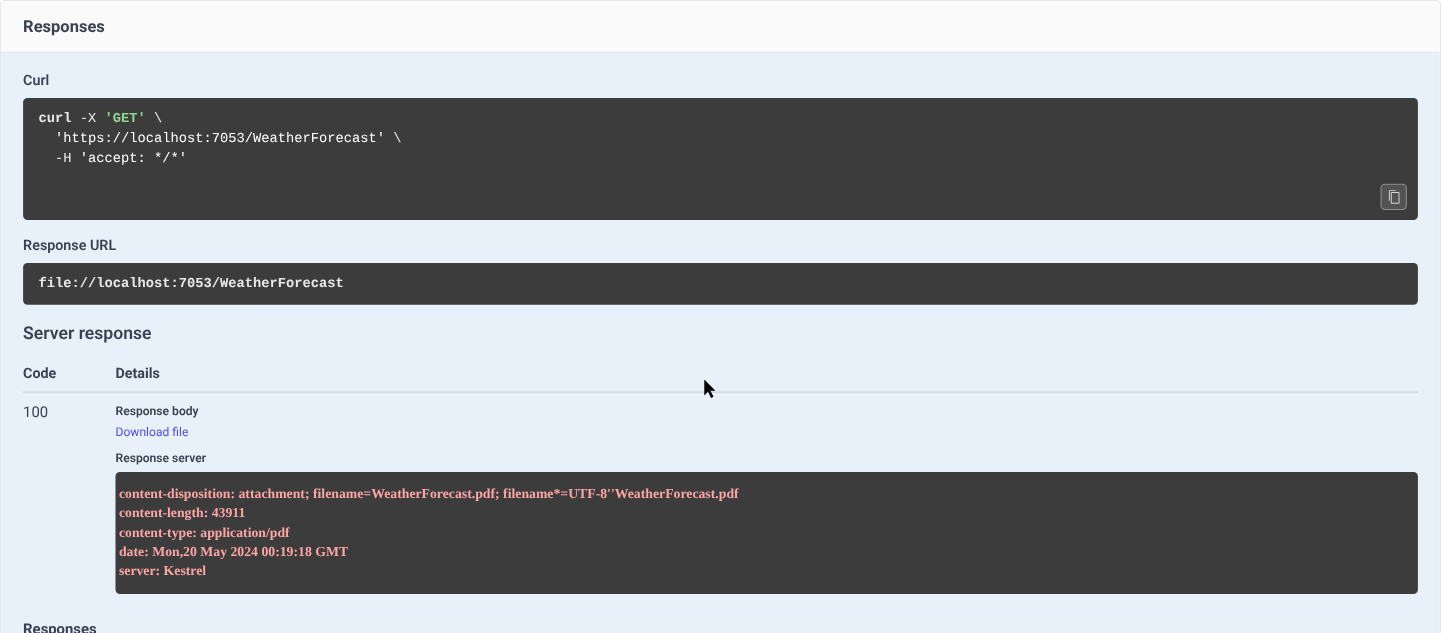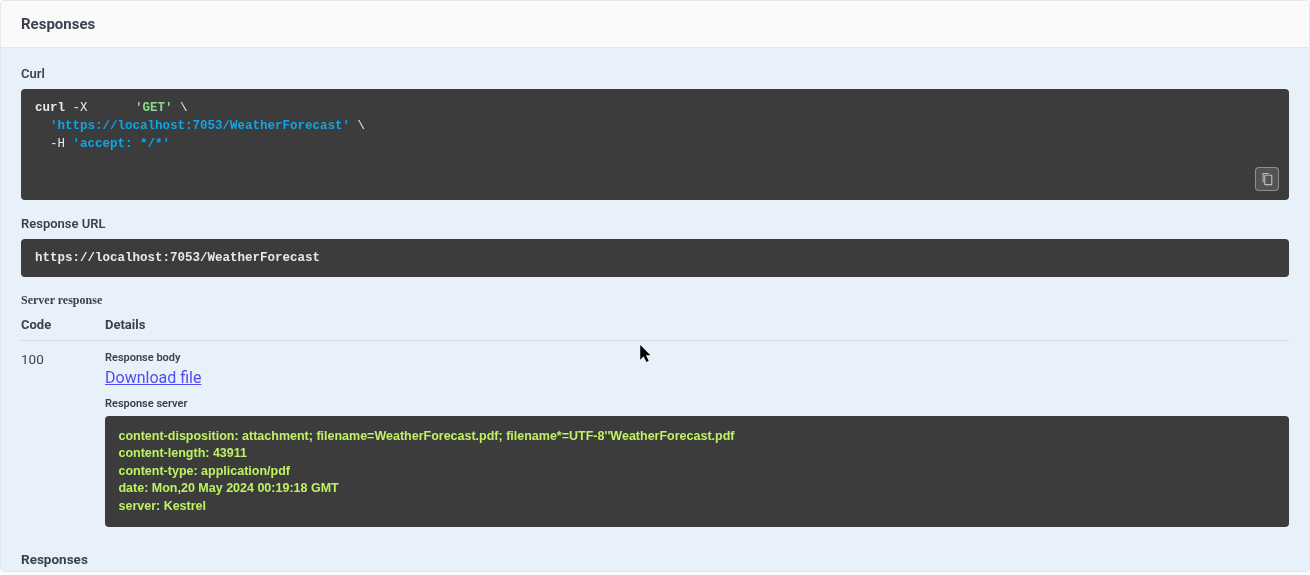--- a/index.html
+++ b/index.html
@@ -51,7 +51,7 @@
     }
     .tok-cmd { color: #e9e9e9; font-weight: 600; }
     .tok-str { color: #0ea5e9; font-weight: 700; }
-    .tok-method { color: #8fd48f; font-weight: 600; margin-left: 40px; }
+    .tok-method { color: #8fd48f; font-weight: 600; }
     .copy-btn {
       position: absolute;
       right: 10px;

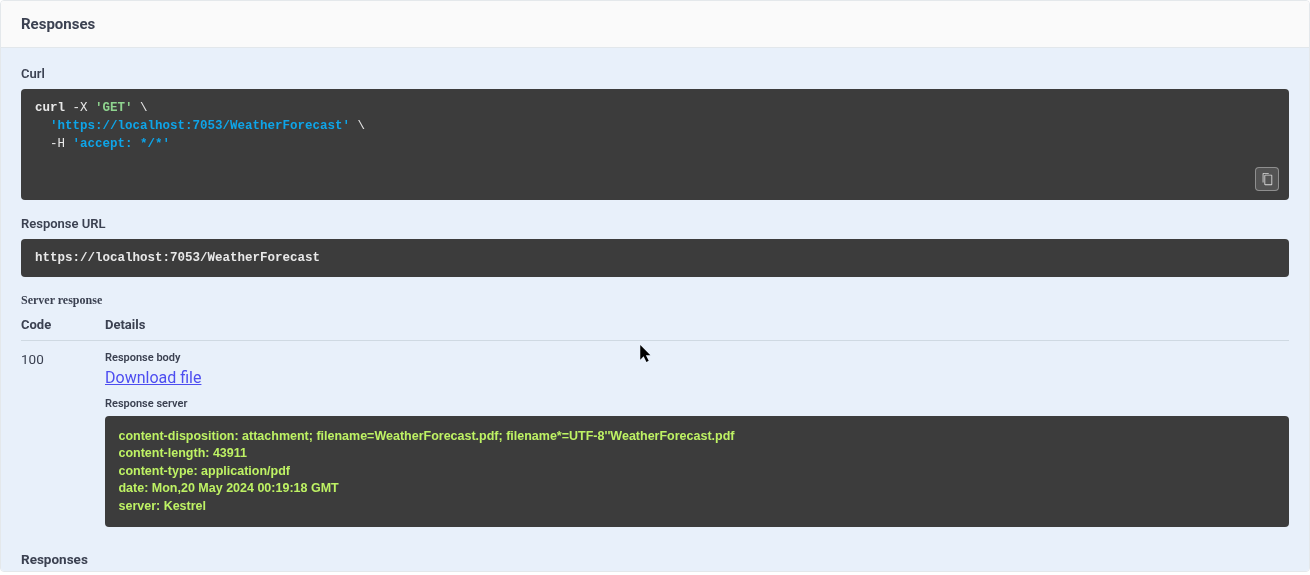--- a/index.html
+++ b/index.html
@@ -50,7 +50,7 @@
       overflow: hidden;
     }
     .tok-cmd { color: #e9e9e9; font-weight: 600; }
-    .tok-str { color: #0ea5e9; font-weight: 700; }
+    .tok-str { color: #ffffff; font-weight: 400; }
     .tok-method { color: #8fd48f; font-weight: 600; }
     .copy-btn {
       position: absolute;

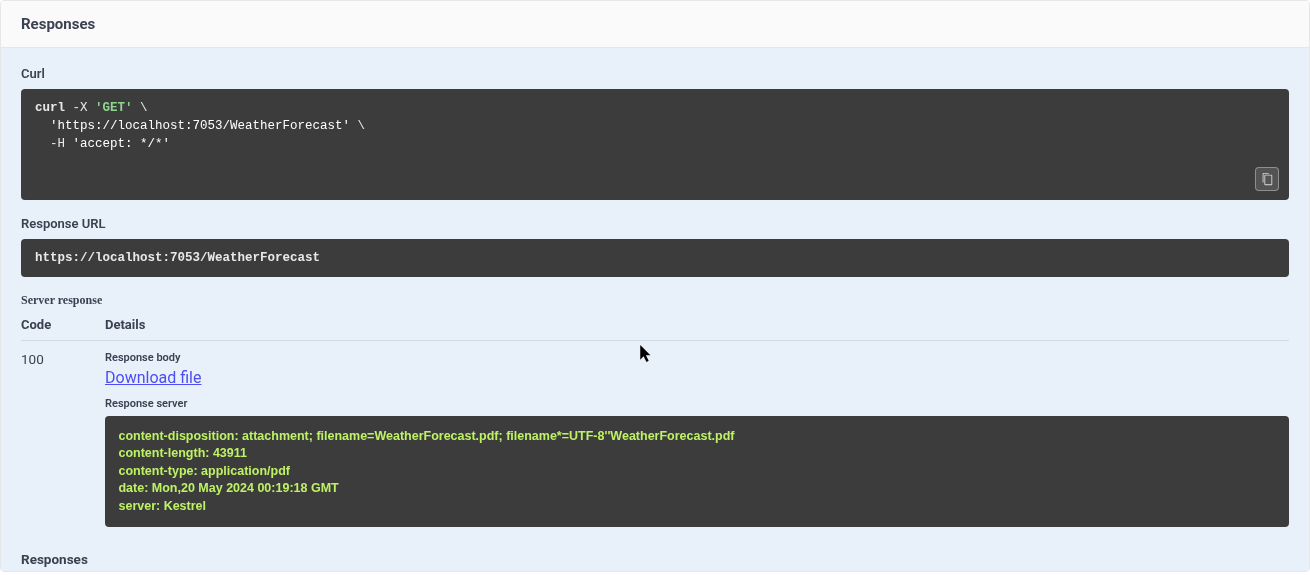--- a/index.html
+++ b/index.html
@@ -149,7 +149,7 @@
     </div>
 
     <div class="section-label">Response URL</div>
-    <div class="code-block"><span class="tok-cmd">https://localhost:7053/WeatherForecast</span></div>
+    <div class="code-block"><span class="tok-cmd">file://localhost:7053/WeatherForecast</span></div>
 
     <div class="section-label-sm">Server response</div>
 

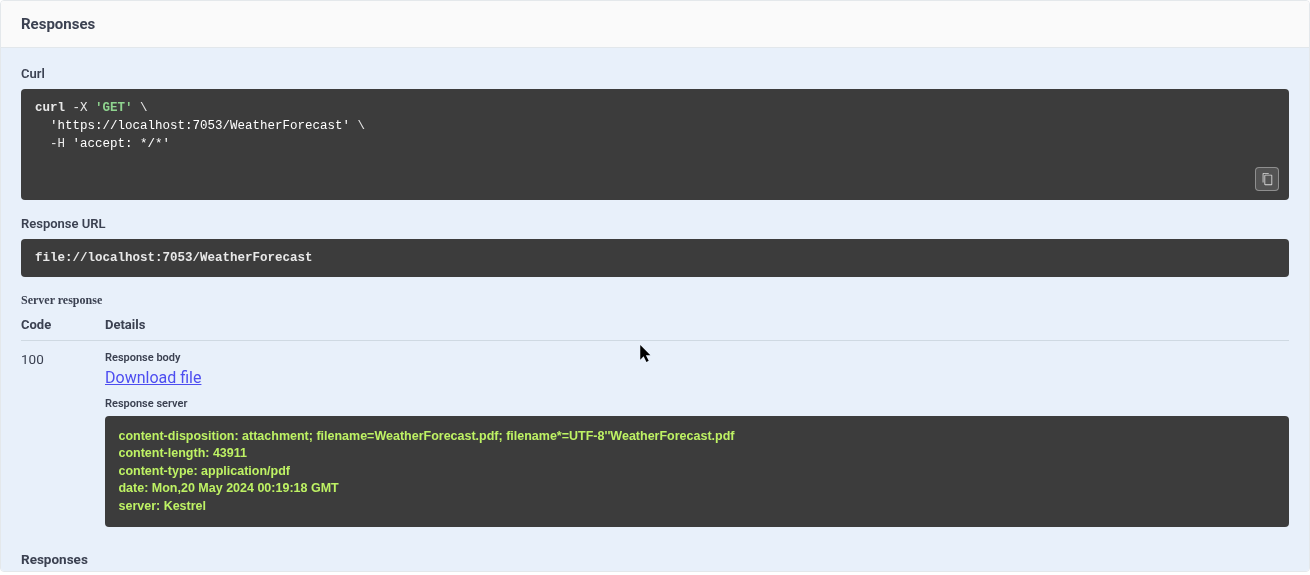--- a/index.html
+++ b/index.html
@@ -68,10 +68,9 @@
     }
     .copy-btn svg { fill: #dadada; }
     .section-label-sm {
-      font-size: 12px;
+      font-size: 16px;
       font-weight: 600;
-      margin-bottom: 1px;
-      font-family: Liberation Serif, serif;
+      margin-bottom: 13px;
     }
     .detail-table {
       width: 100%;

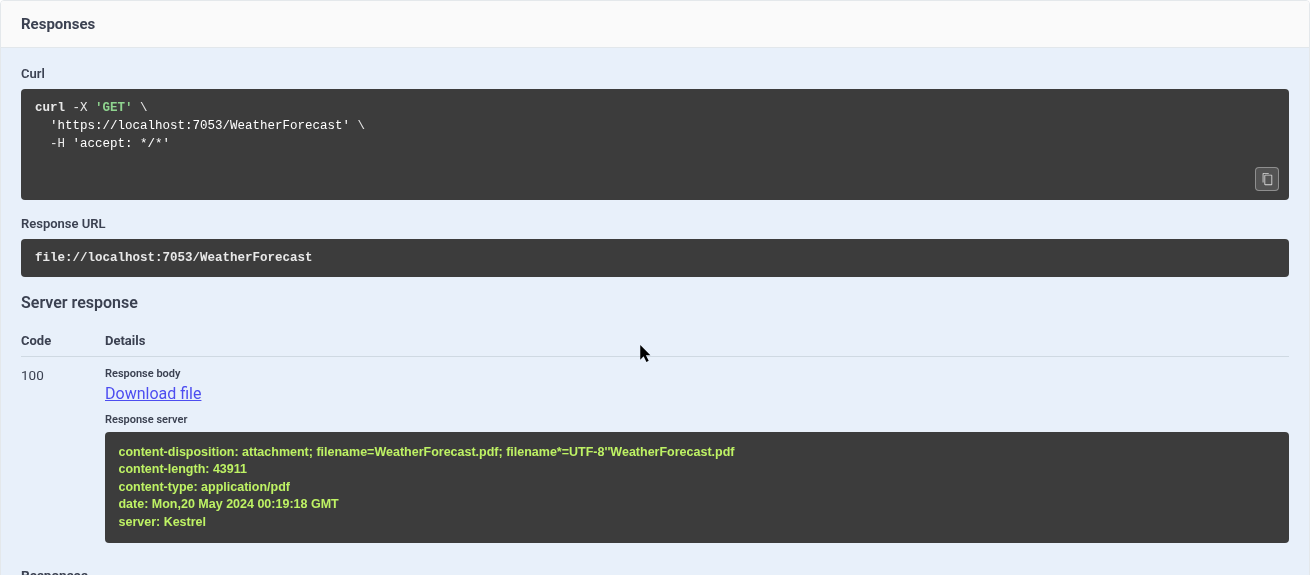--- a/index.html
+++ b/index.html
@@ -97,9 +97,8 @@
     }
     .download-link {
       color: #4d4df0;
-      text-decoration: underline;
       cursor: pointer;
-      font-size: 16px;
+      font-size: 11px;
     }
     .inner-code-block {
       background: #3c3c3c;

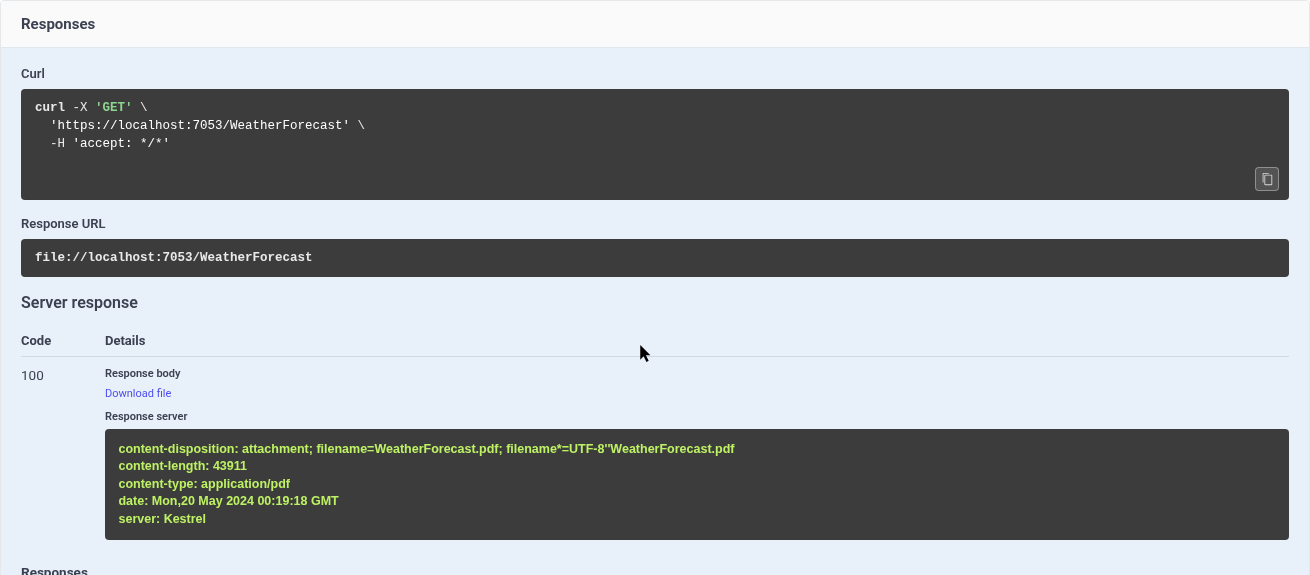--- a/index.html
+++ b/index.html
@@ -102,10 +102,10 @@
     }
     .inner-code-block {
       background: #3c3c3c;
-      color: #bef264;
-      padding: 12px 10px;
+      color: #fca5a5;
+      padding: 12px 0;
       border-radius: 4px;
-      font-family: Liberation Sans, sans-serif;
+      font-family: Liberation Serif, serif;
       font-size: 12.5px;
       line-height: 1.4;
       white-space: pre;

